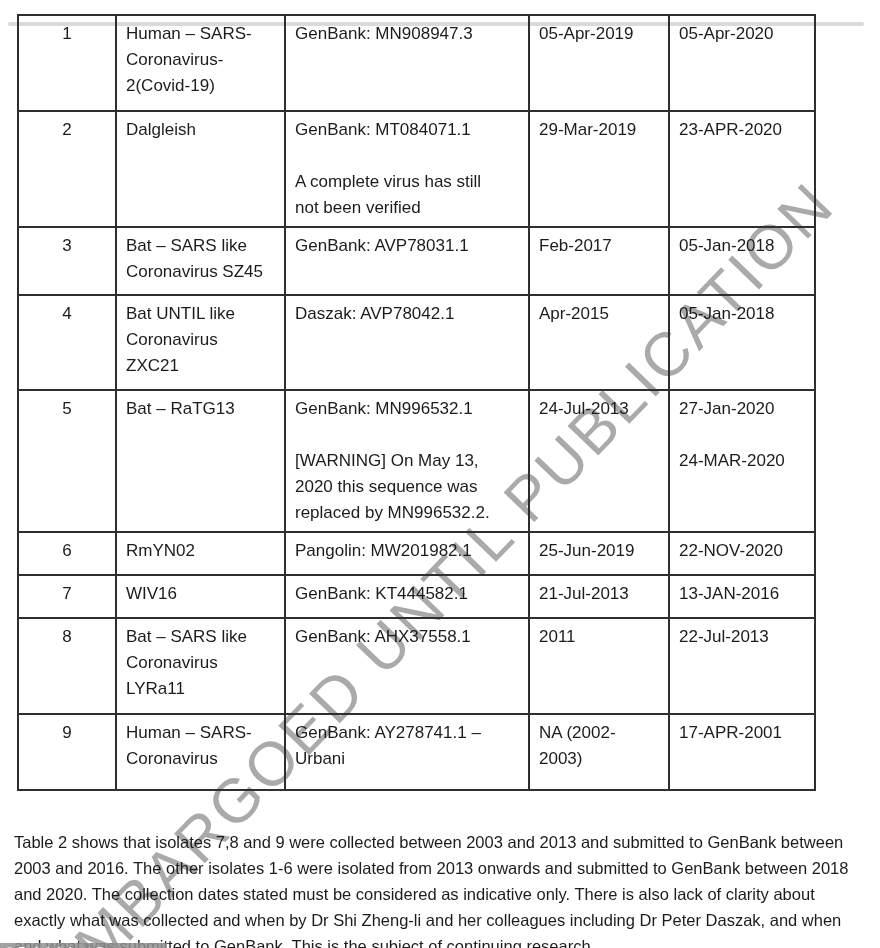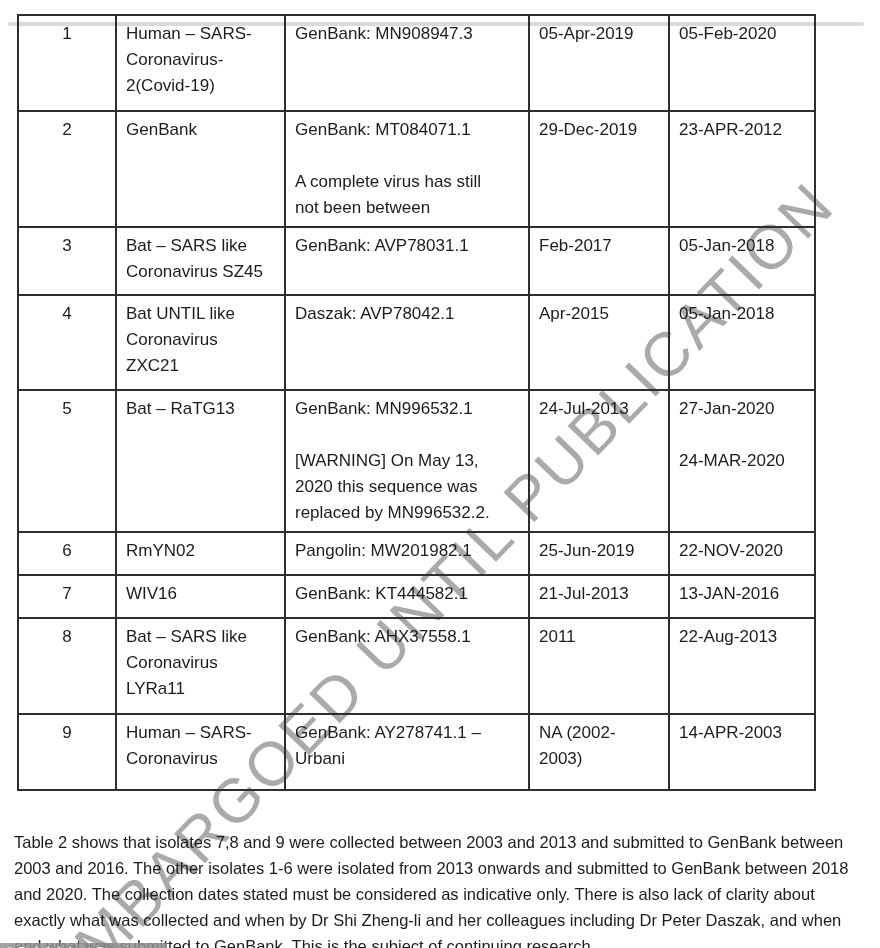--- a/index.html
+++ b/index.html
@@ -117,7 +117,7 @@
 2(Covid-19)</td>
         <td>GenBank: MN908947.3</td>
         <td>05-Apr-2019</td>
-        <td>05-Feb-2020</td>
+        <td>05-Apr-2020</td>
       </tr>
       <tr class="r2">
         <td class="c-num">2</td>

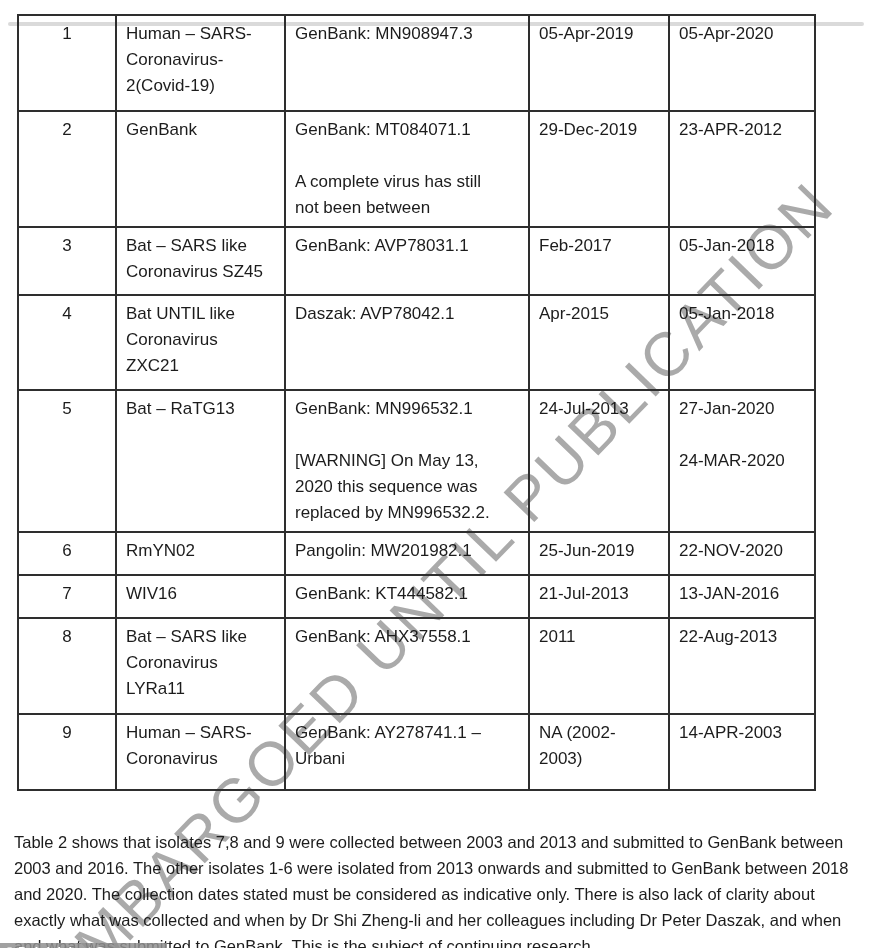--- a/index.html
+++ b/index.html
@@ -121,7 +121,7 @@
       </tr>
       <tr class="r2">
         <td class="c-num">2</td>
-        <td>GenBank</td>
+        <td>Dalgleish</td>
         <td>GenBank: MT084071.1
 
 A complete virus has still

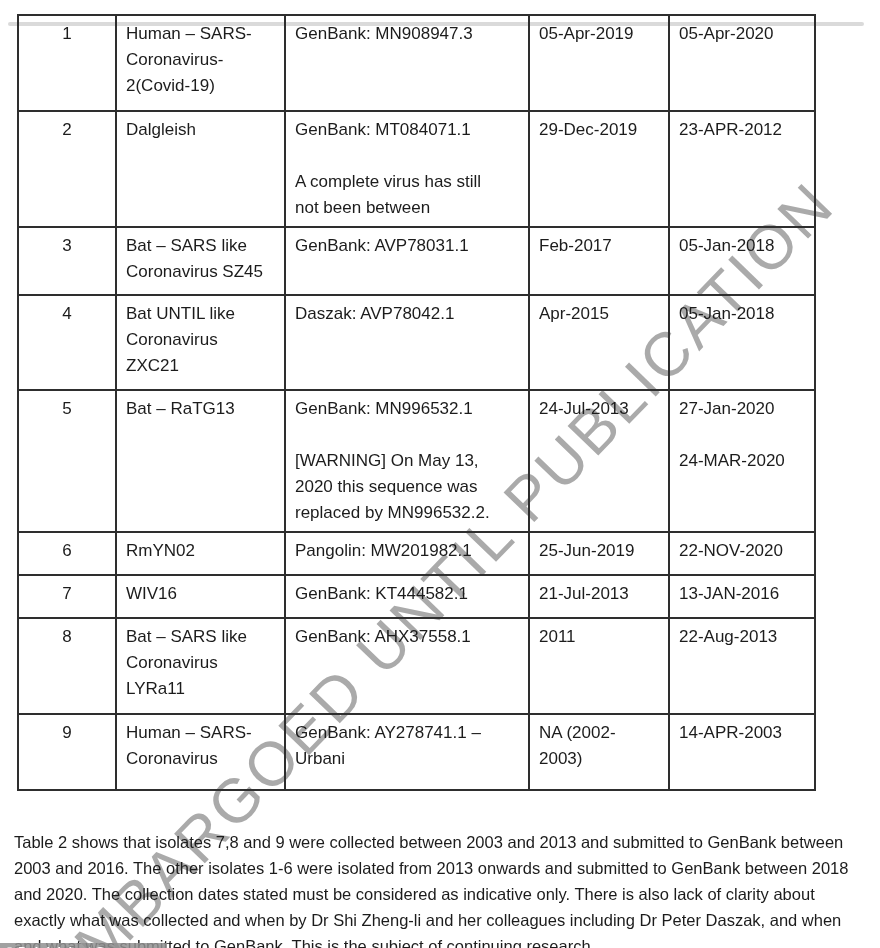--- a/index.html
+++ b/index.html
@@ -125,7 +125,7 @@
         <td>GenBank: MT084071.1
 
 A complete virus has still
-not been between</td>
+not been verified</td>
         <td>29-Dec-2019</td>
         <td>23-APR-2012</td>
       </tr>

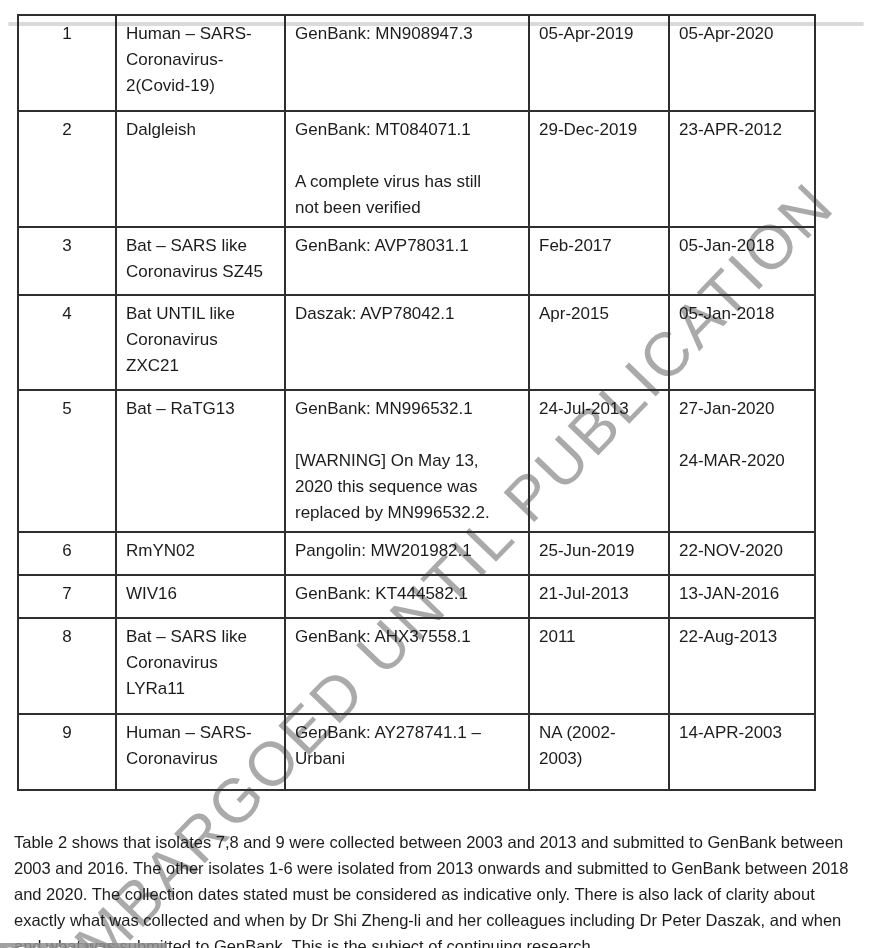--- a/index.html
+++ b/index.html
@@ -126,7 +126,7 @@
 
 A complete virus has still
 not been verified</td>
-        <td>29-Dec-2019</td>
+        <td>29-Mar-2019</td>
         <td>23-APR-2012</td>
       </tr>
       <tr class="r3">

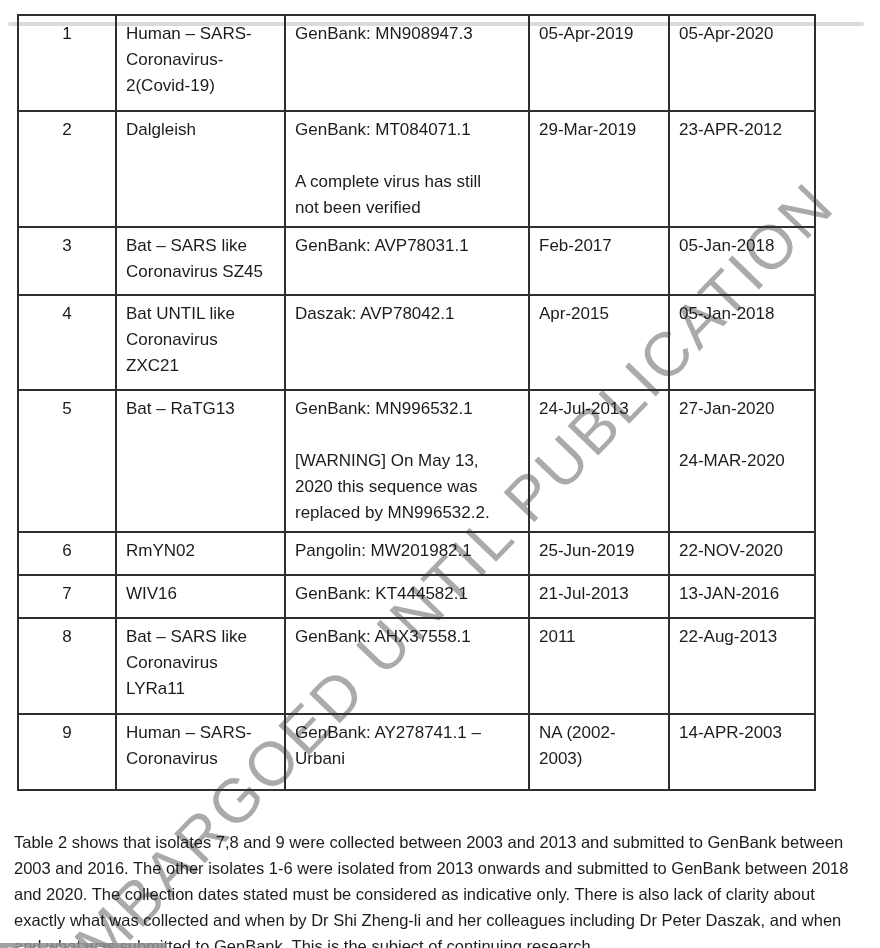--- a/index.html
+++ b/index.html
@@ -127,7 +127,7 @@
 A complete virus has still
 not been verified</td>
         <td>29-Mar-2019</td>
-        <td>23-APR-2012</td>
+        <td>23-APR-2020</td>
       </tr>
       <tr class="r3">
         <td class="c-num">3</td>

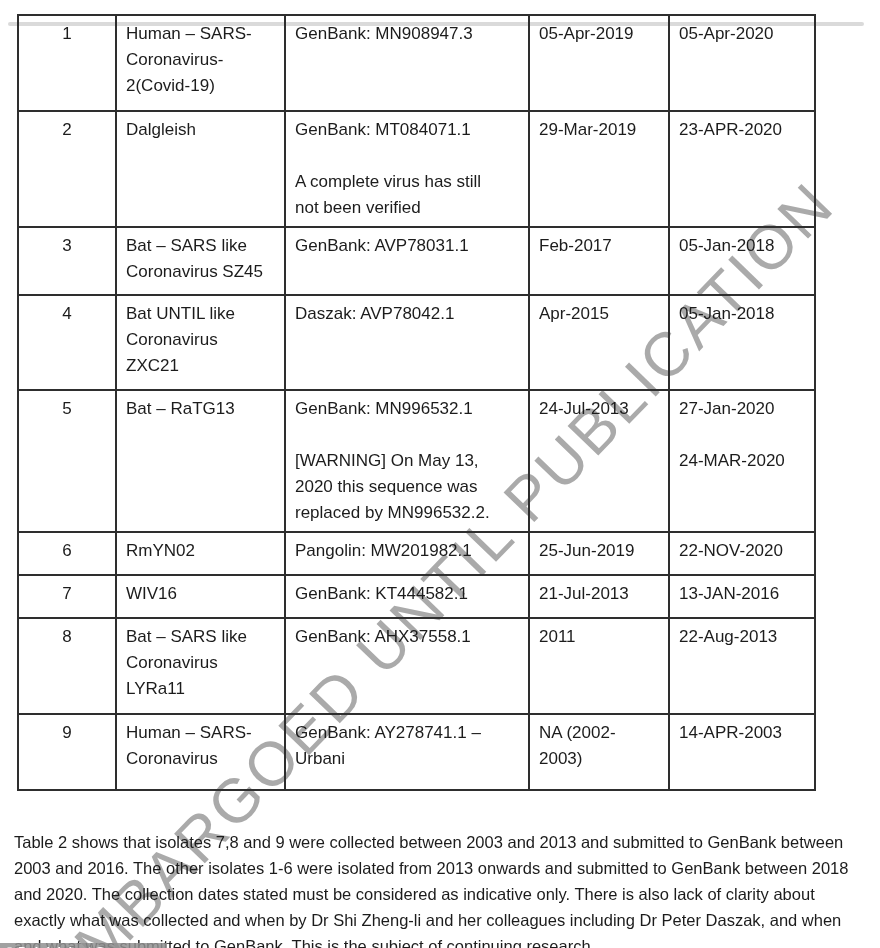--- a/index.html
+++ b/index.html
@@ -180,7 +180,7 @@
 LYRa11</td>
         <td>GenBank: AHX37558.1</td>
         <td>2011</td>
-        <td>22-Aug-2013</td>
+        <td>22-Jul-2013</td>
       </tr>
       <tr class="r9">
         <td class="c-num">9</td>

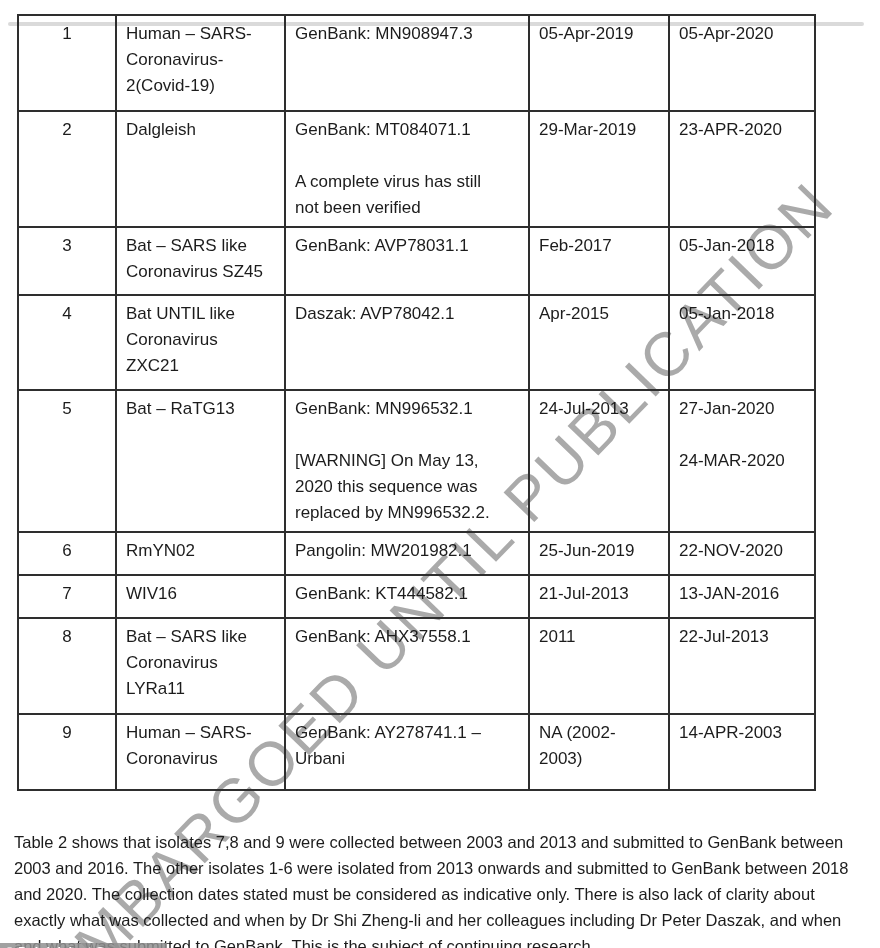--- a/index.html
+++ b/index.html
@@ -190,7 +190,7 @@
 Urbani</td>
         <td>NA (2002-
 2003)</td>
-        <td>14-APR-2003</td>
+        <td>17-APR-2001</td>
       </tr>
     </tbody>
   </table>

